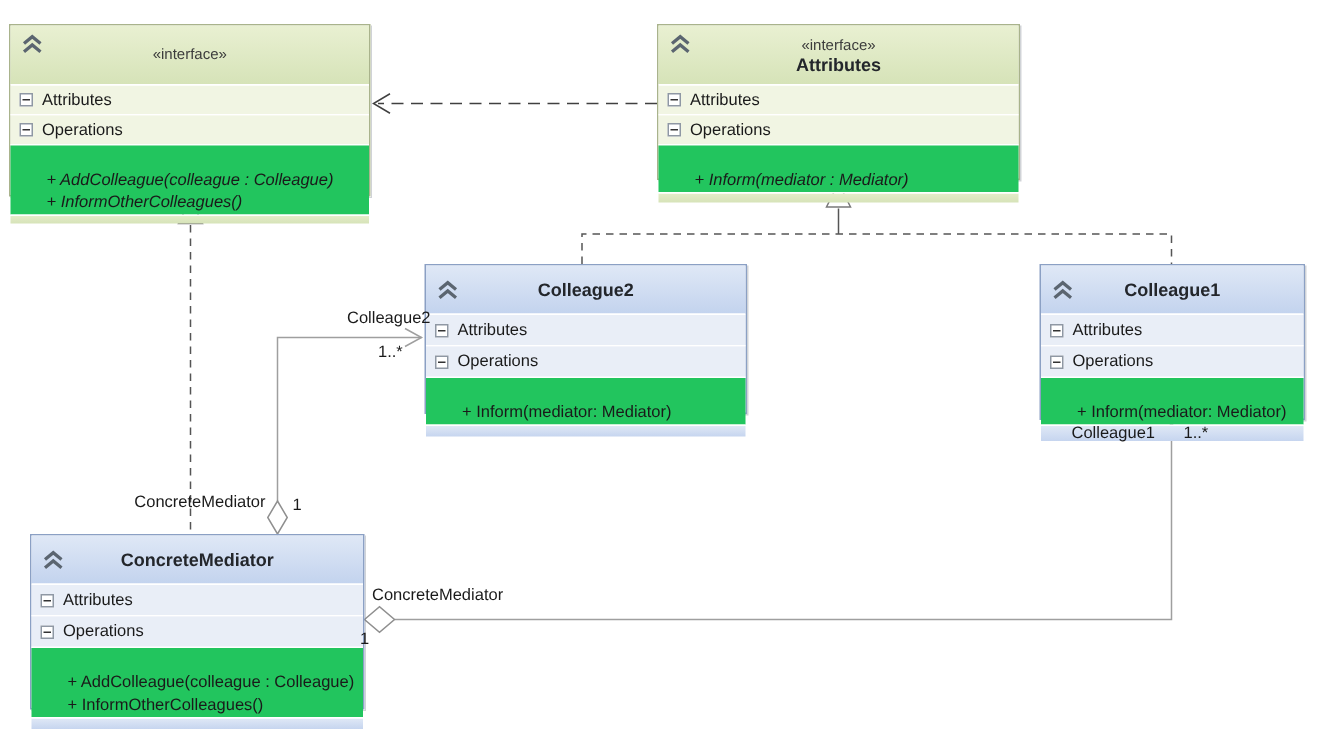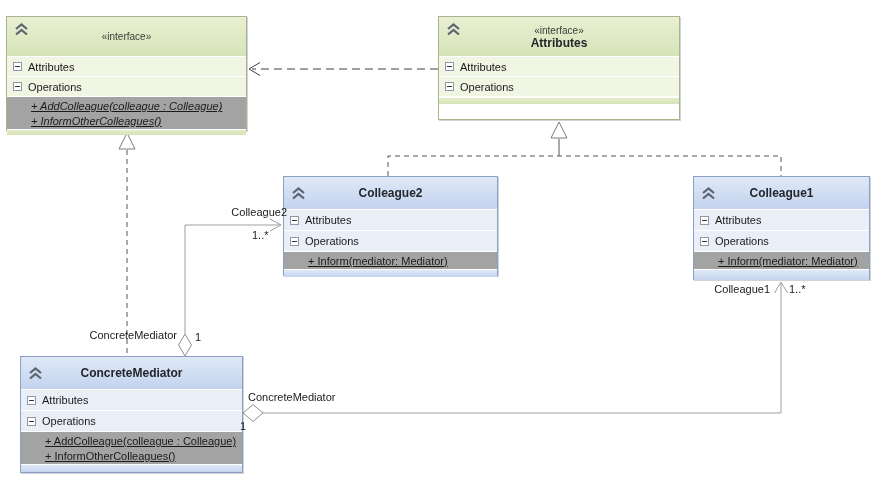--- a/index.html
+++ b/index.html
@@ -31,7 +31,7 @@
            display: inline-flex; align-items: center; justify-content: center; flex: 0 0 auto; cursor: pointer; }
   .minus::after { content: ""; width: 5px; height: 1px; background: #333; }
 
-  .ops { flex: 1 1 auto; background: #a3a3a3; padding: 2px 0 0 24px; line-height: 15px; text-decoration: underline; }
+  .ops { flex: 1 1 auto; background: #22c55e; padding: 16px 0 0 24px; line-height: 15px; }
   .ops.italic { font-style: italic; }
 
   .foot { flex: 0 0 auto; border-top: 1px solid #fff; }

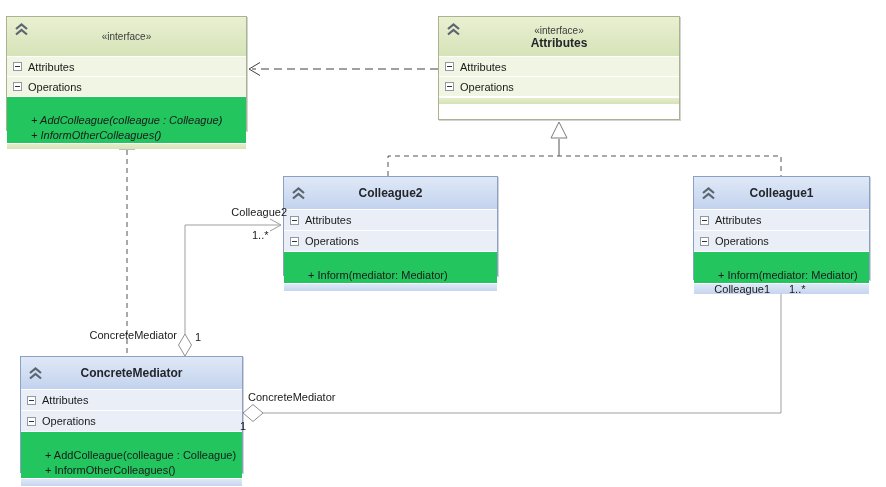--- a/index.html
+++ b/index.html
@@ -123,6 +123,9 @@
       <span class="minus"></span>
       <span>Operations</span>
     </div>
+    <div class="ops italic">
+      <div>+ Inform(mediator : Mediator)</div>
+    </div>
     <div class="foot" style="height:7px;"></div>
   </div>
 

